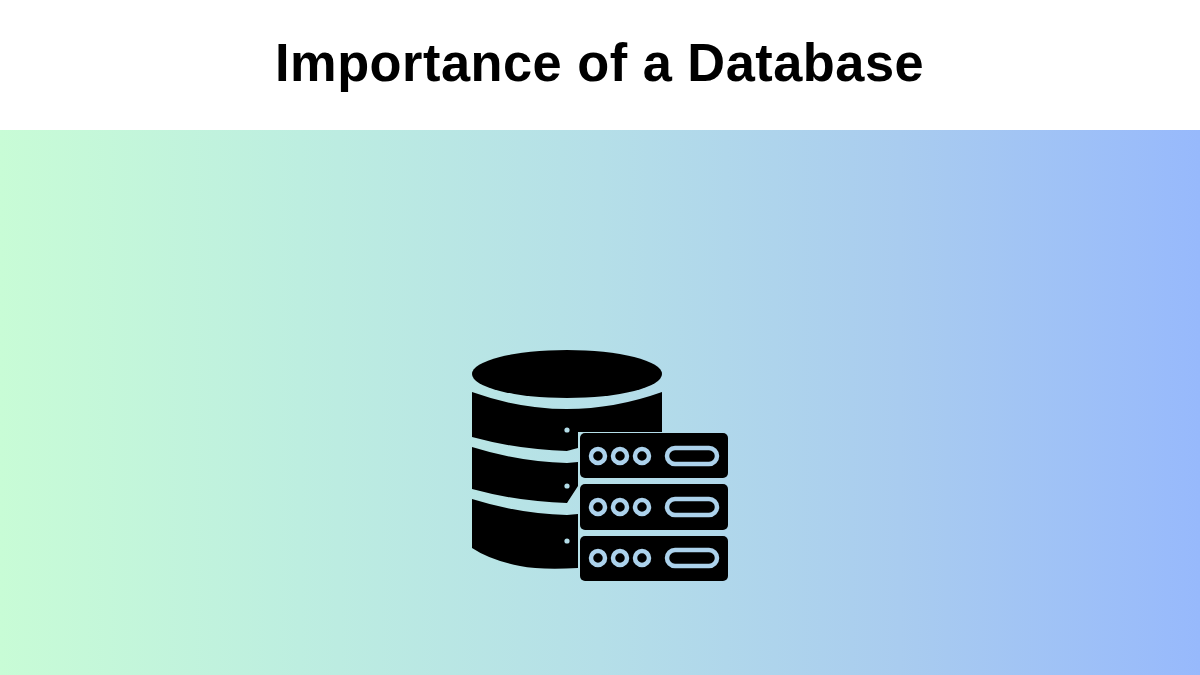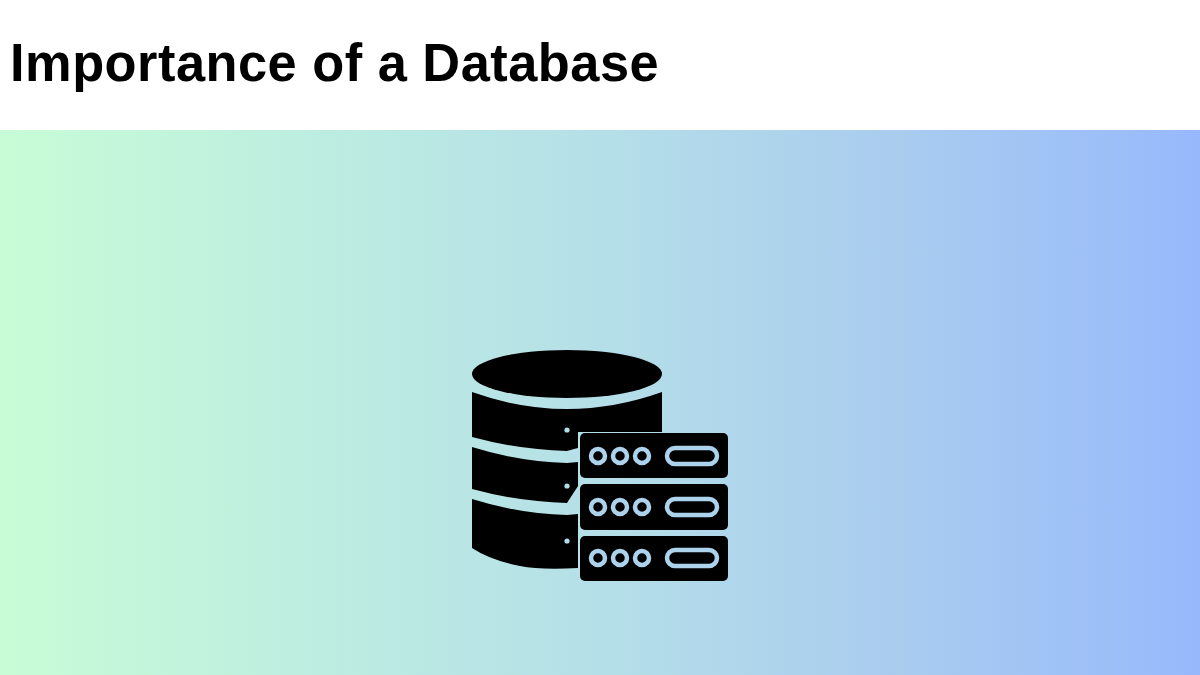--- a/index.html
+++ b/index.html
@@ -12,7 +12,7 @@
     .header {
       position: absolute; left: 0; top: 0; width: 1200px; height: 130px;
       background: #ffffff;
-      display: flex; align-items: center; 
+      display: flex; align-items: center; justify-content: center;
     }
     .title {
       margin: 0;

